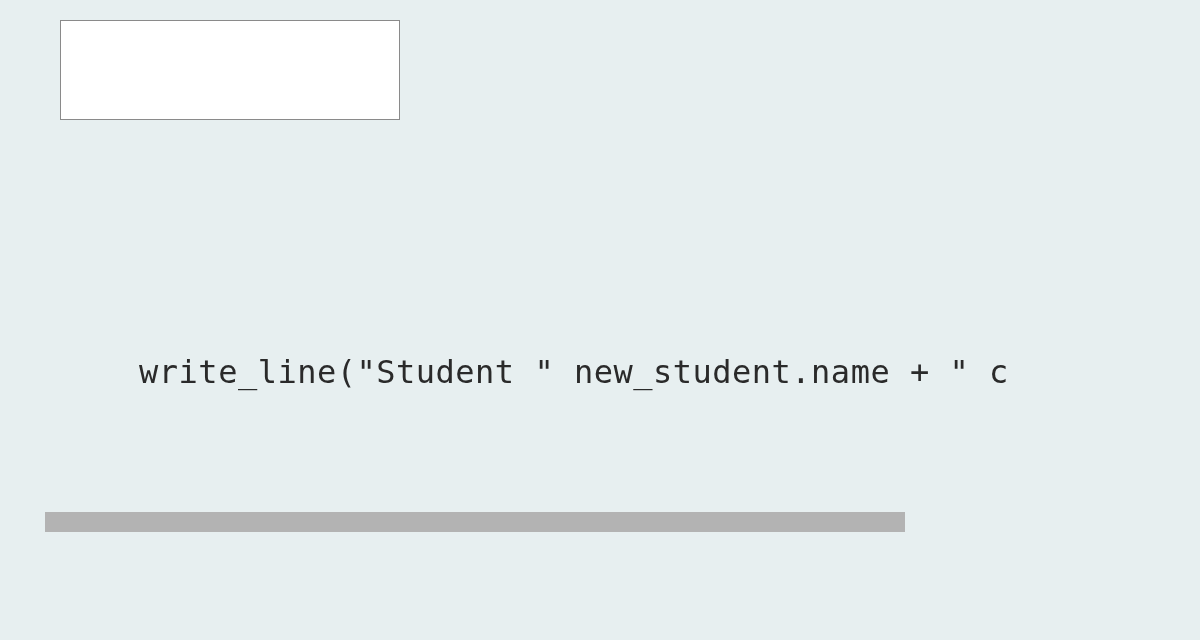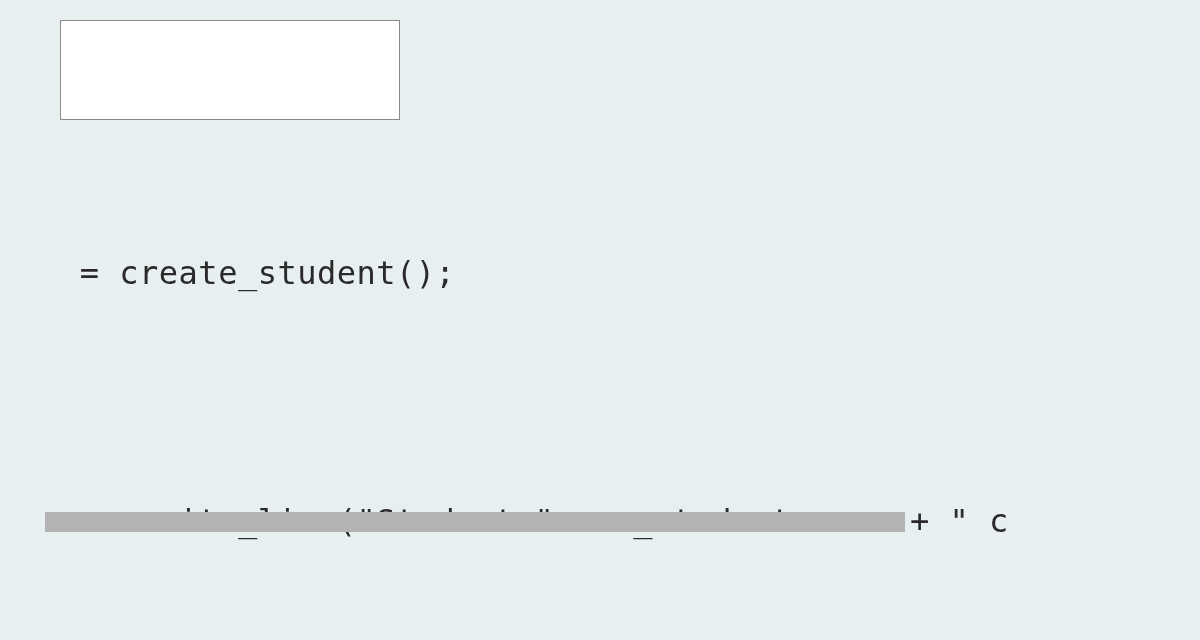--- a/index.html
+++ b/index.html
@@ -63,7 +63,6 @@
   <input type="text" class="input-box" value="" style="">
 
   <div class="code-area">
-    <span class="code-line"> = create_student();</span>
     <span class="code-line"></span>
     <span class="code-line">    write_line("Student " new_student.name + " c</span>
     <span class="code-line"></span>

